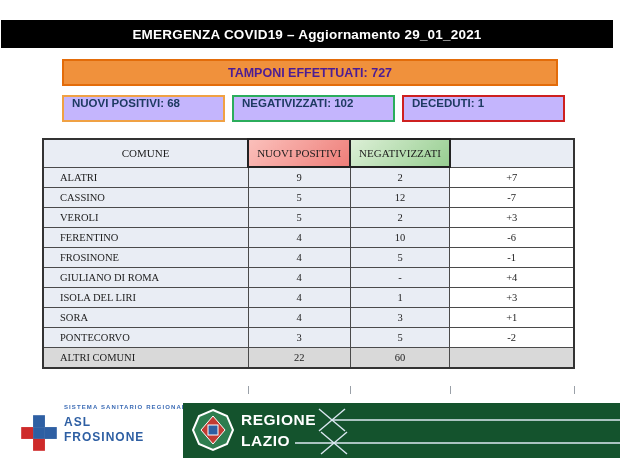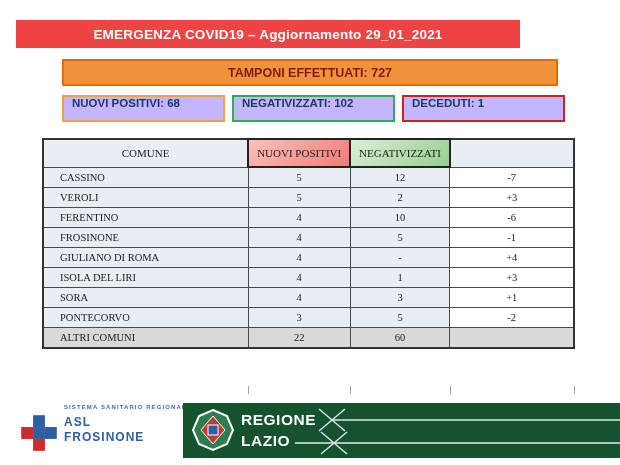--- a/index.html
+++ b/index.html
@@ -7,7 +7,7 @@
         font-family:"Liberation Sans",sans-serif;}
 
   
-  .title-bar{position:absolute;top:20px;left:16px;width:504px;height:28px;background:#ef4444;
+  .title-bar{position:absolute;top:20px;left:1px;width:612px;height:28px;background:#000000;
              display:flex;align-items:center;justify-content:center;}
   .title-bar span{color:#ffffff;font-size:13.5px;font-weight:bold;letter-spacing:.2px;}
 

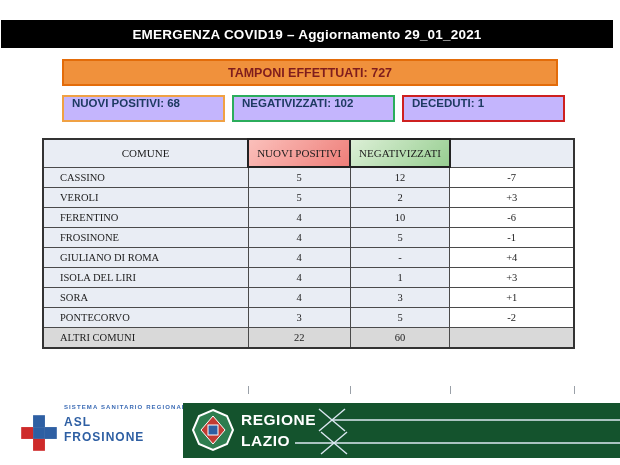--- a/index.html
+++ b/index.html
@@ -14,7 +14,7 @@
   
   .banner{position:absolute;top:59px;left:62px;width:492px;height:23px;background:#F0913C;
           border:2px solid #E36C0A;display:flex;align-items:center;justify-content:center;}
-  .banner span{color:#7f1d1d;font-size:12.5px;font-weight:bold;}
+  .banner span{color:#4c1d95;font-size:12.5px;font-weight:bold;}
 
   
   .stat-box{position:absolute;top:95px;height:23px;width:151px;background:#c4b5fd;

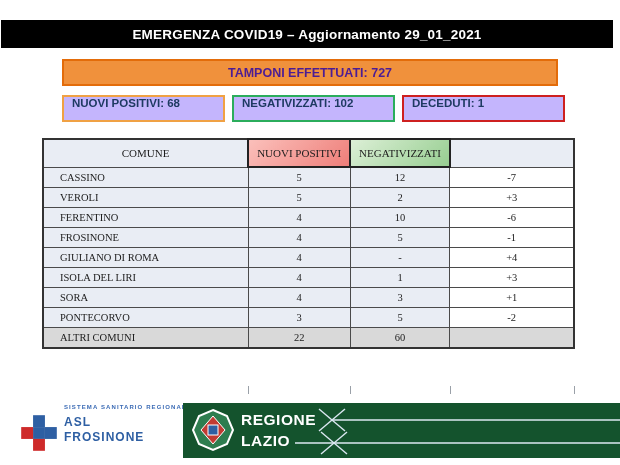--- a/index.html
+++ b/index.html
@@ -94,6 +94,12 @@
     </thead>
     <tbody id="table-body">
         <tr>
+          <td class="c-comune">ALATRI</td>
+          <td class="c-num">9</td>
+          <td class="c-num">2</td>
+          <td class="c-delta">+7</td>
+        </tr>
+        <tr>
           <td class="c-comune">CASSINO</td>
           <td class="c-num">5</td>
           <td class="c-num">12</td>

